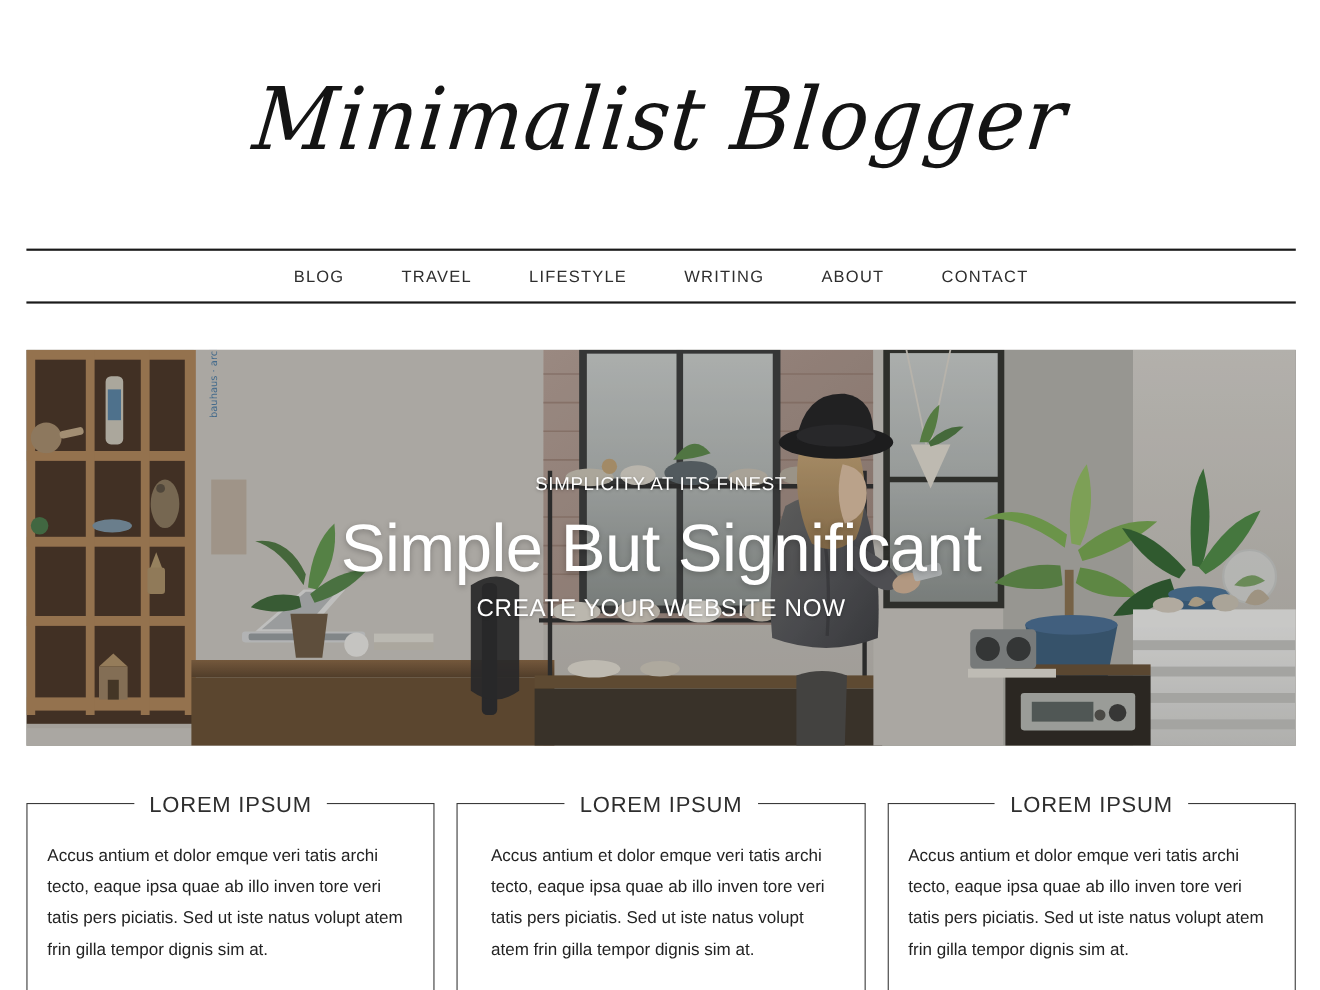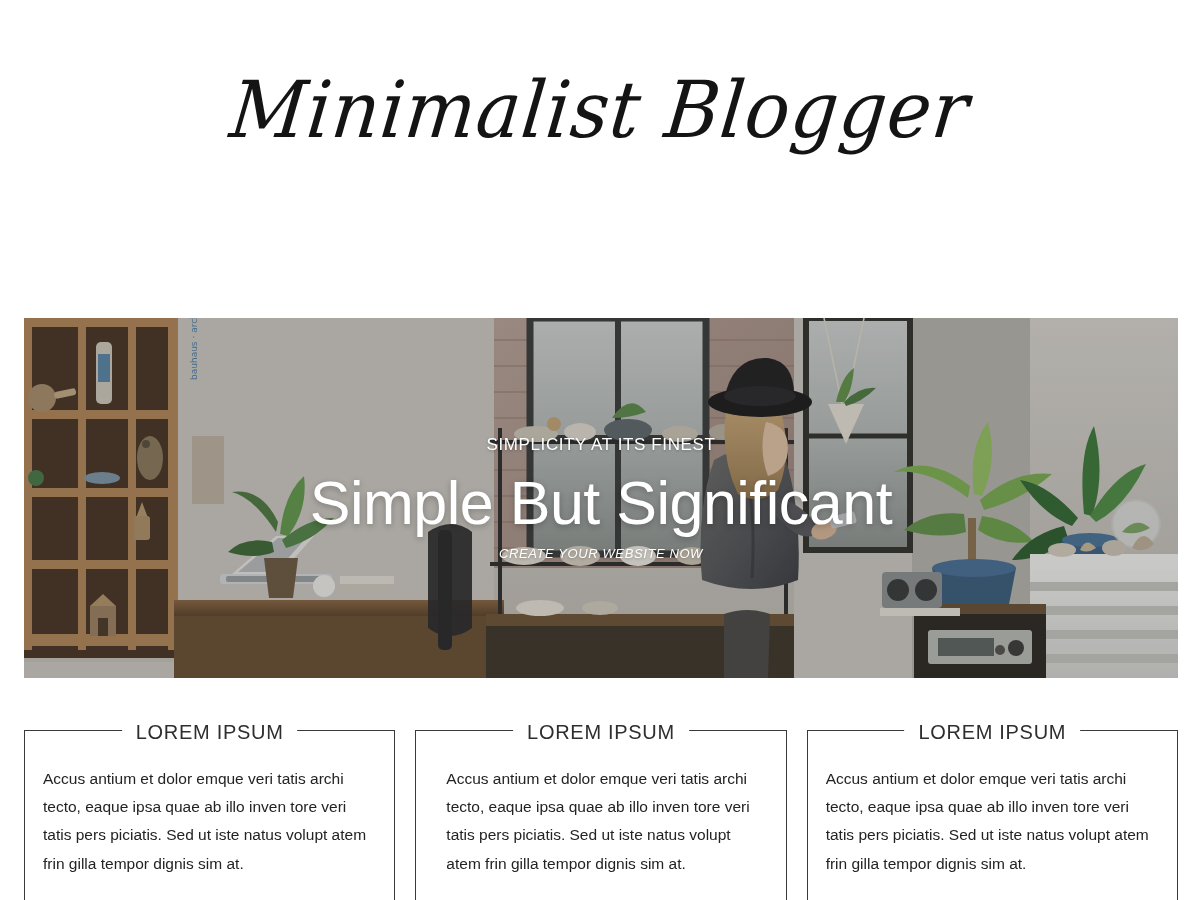--- a/index.html
+++ b/index.html
@@ -188,6 +188,16 @@
     <h1 class="site-title">Minimalist Blogger</h1>
   </header>
 
+  <nav class="nav-wrap">
+    <ul class="nav-list">
+      <li class="nav-item">BLOG</li>
+      <li class="nav-item">TRAVEL</li>
+      <li class="nav-item">LIFESTYLE</li>
+      <li class="nav-item">WRITING</li>
+      <li class="nav-item">ABOUT</li>
+      <li class="nav-item">CONTACT</li>
+    </ul>
+  </nav>
 
   <section class="hero">
 

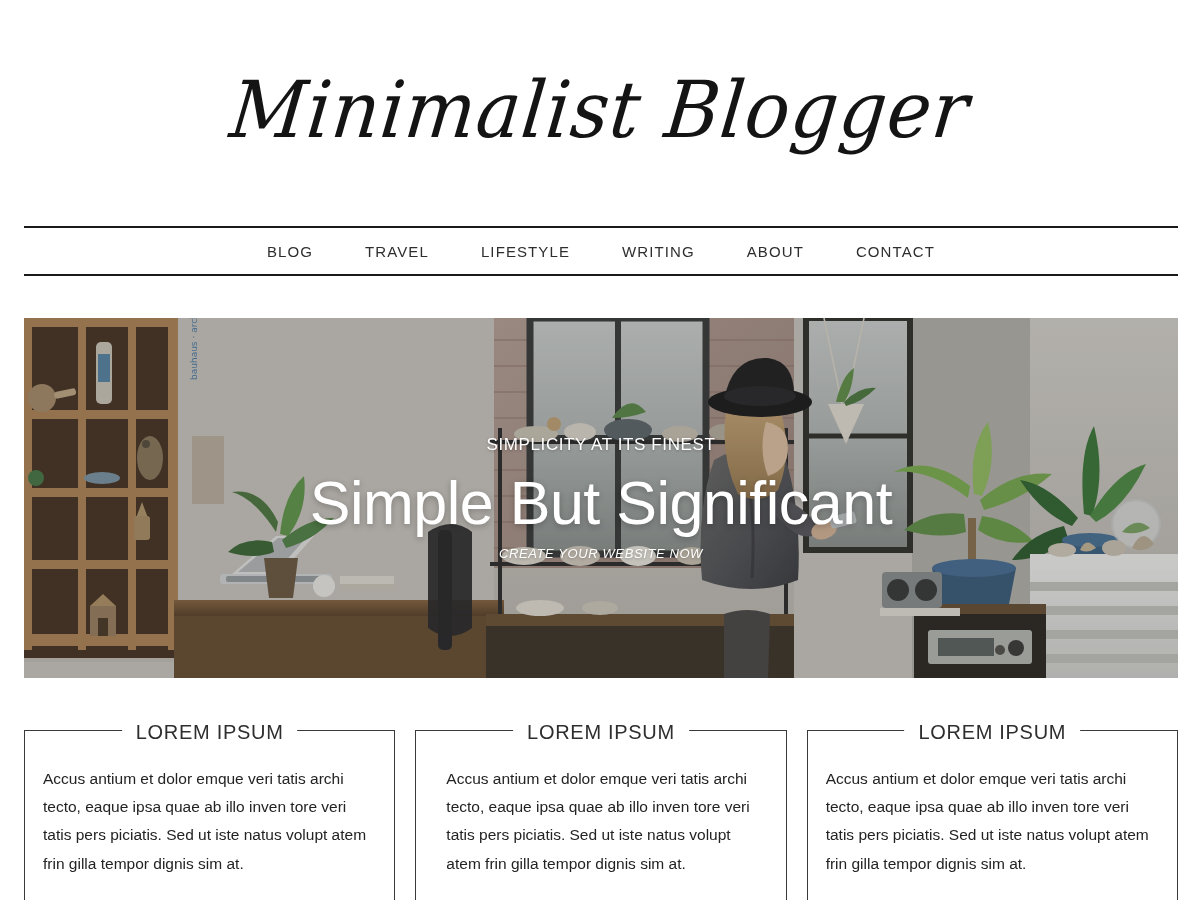--- a/index.html
+++ b/index.html
@@ -129,13 +129,12 @@
   }
 
   .hero-cta {
-    font-size: 13px;
+    font-size: 22px;
     letter-spacing: 0.6px;
     color: #ffffff;
     text-transform: uppercase;
     cursor: pointer;
     text-shadow: 0 1px 3px rgba(0,0,0,.28);
-    font-style: italic;
   }
 
   

